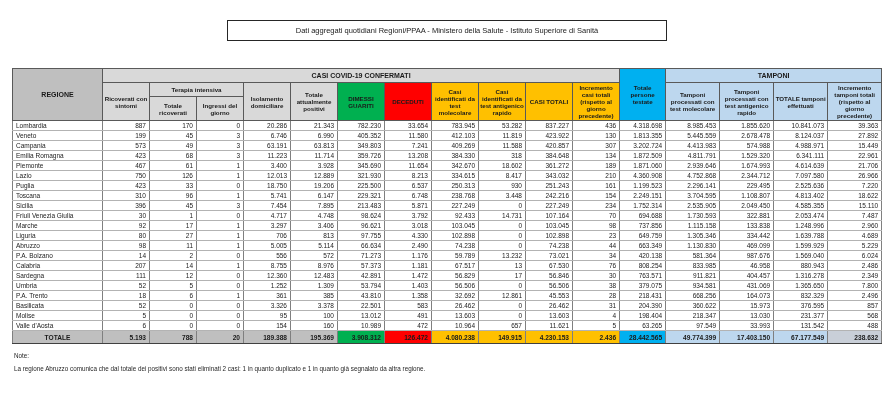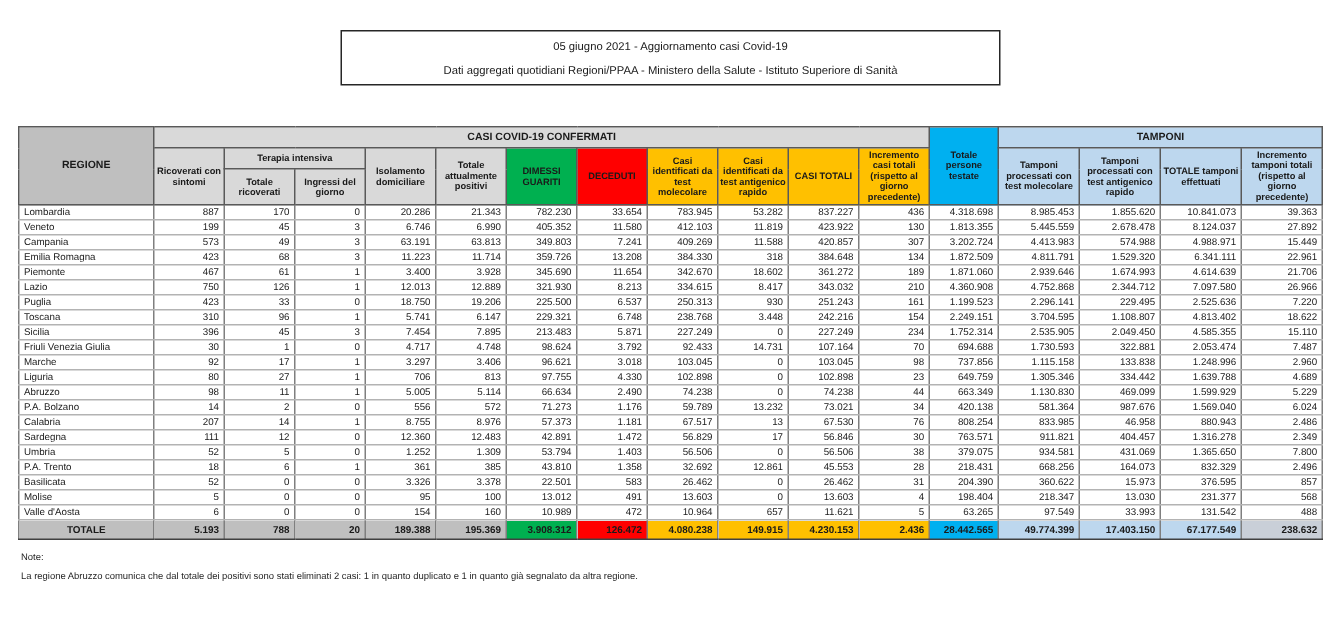--- a/index.html
+++ b/index.html
@@ -66,7 +66,6 @@
 <body>
 
 <div class="title-box">
-  <div class="l1">05 giugno 2021 - Aggiornamento casi Covid-19</div>
   <div class="l2">Dati aggregati quotidiani Regioni/PPAA - Ministero della Salute - Istituto Superiore di Sanità</div>
 </div>
 

